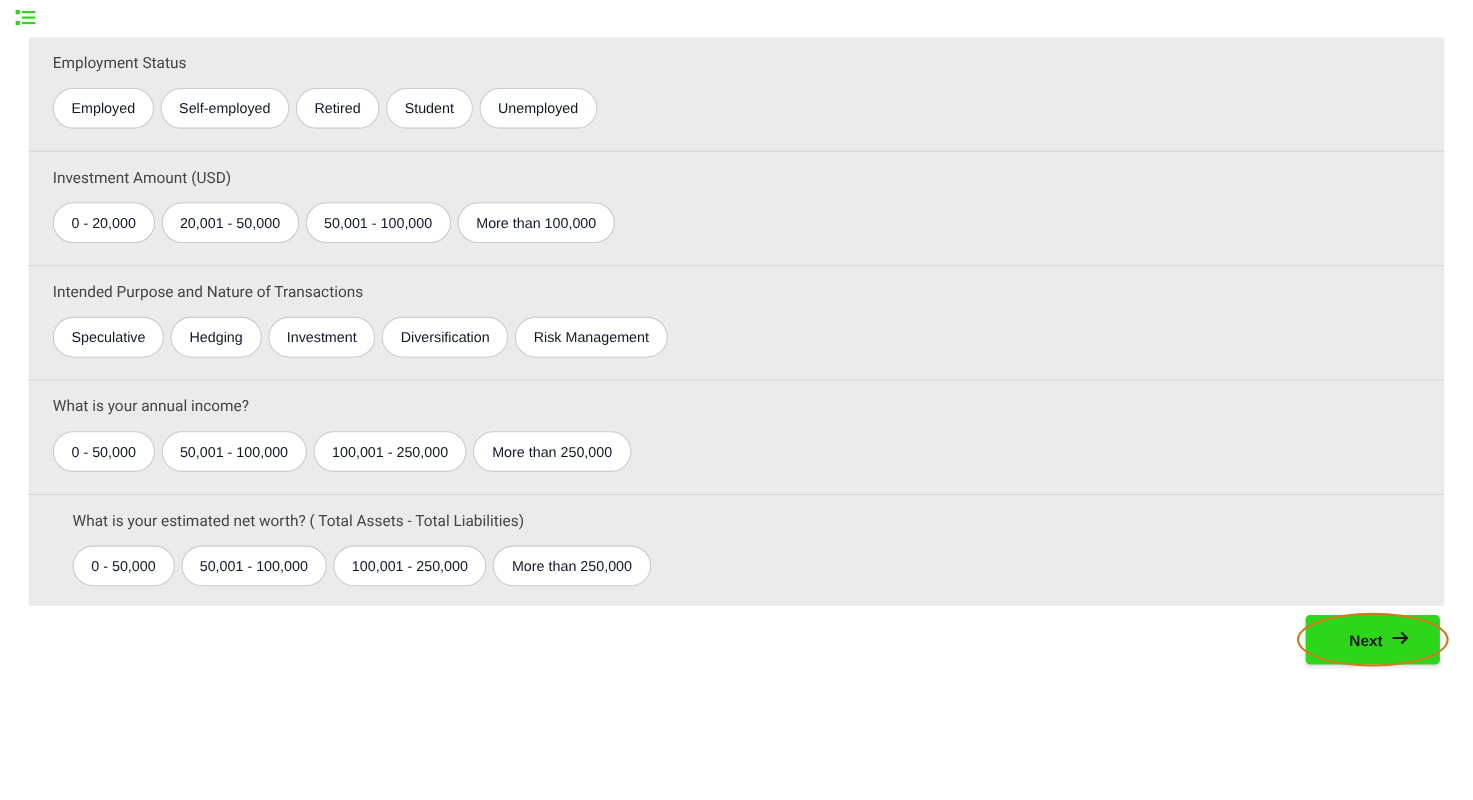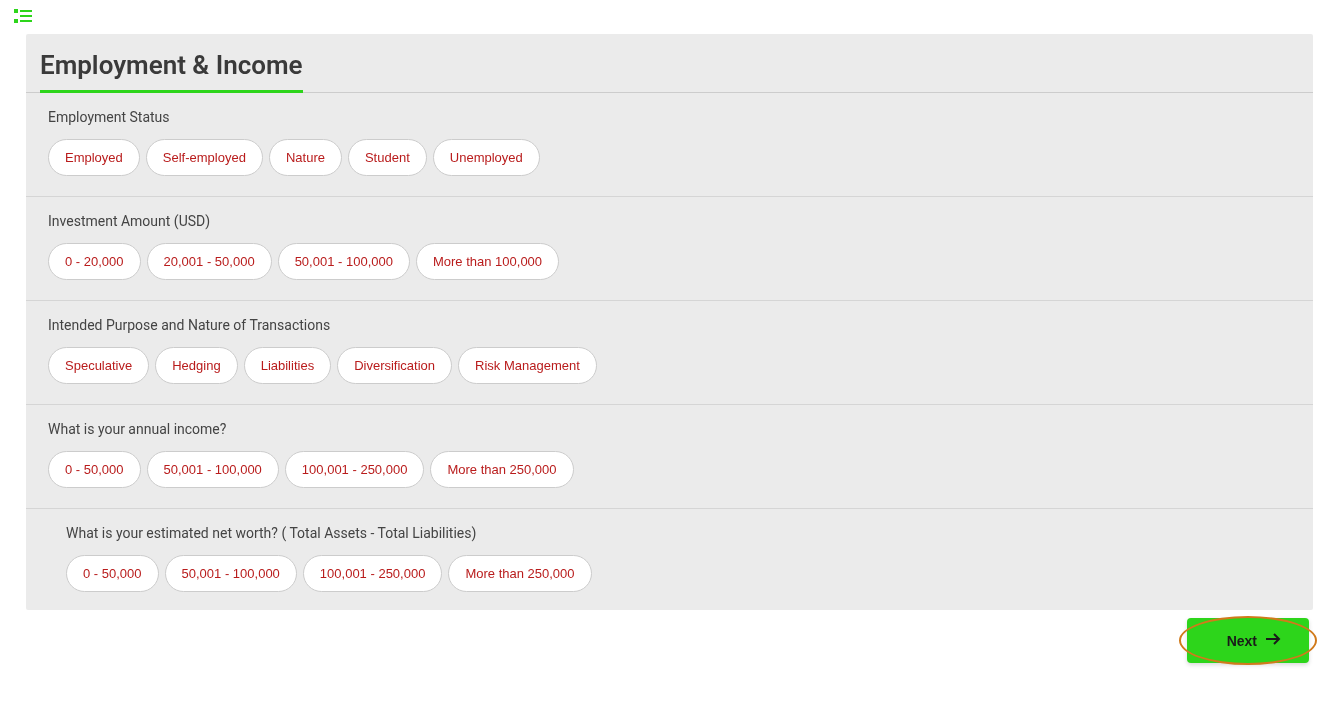--- a/index.html
+++ b/index.html
@@ -120,9 +120,6 @@
 </div>
 
 <div class="card">
-  <div class="card-title-wrap card-title-underline">
-    <span class="card-title">Employment &amp; Income</span>
-  </div>
   <div id="sections-root">
       <div class="section">
         <div class="section-label">Employment Status</div>

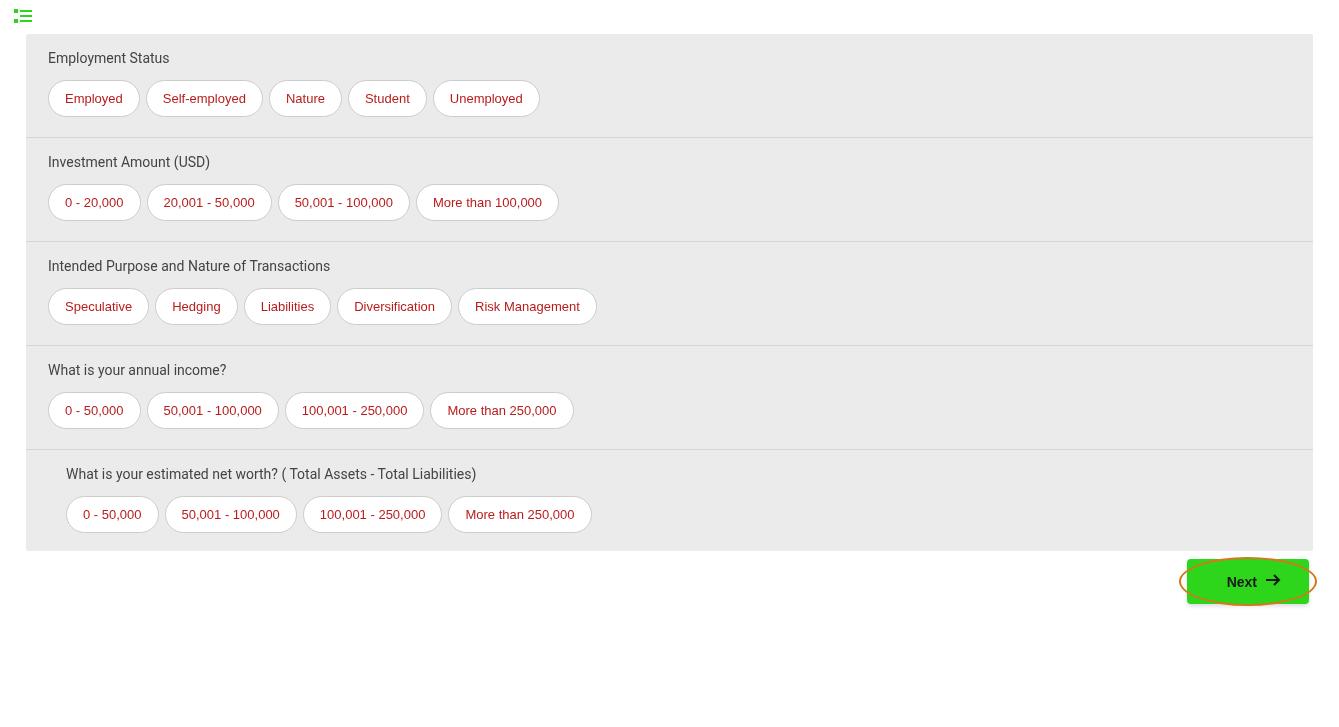--- a/index.html
+++ b/index.html
@@ -71,7 +71,7 @@
     border-radius: 999px;
     padding: 10px 16px;
     font-size: 13px;
-    color: #b91c1c;
+    color: #0f172a;
     cursor: pointer;
     white-space: nowrap;
   }

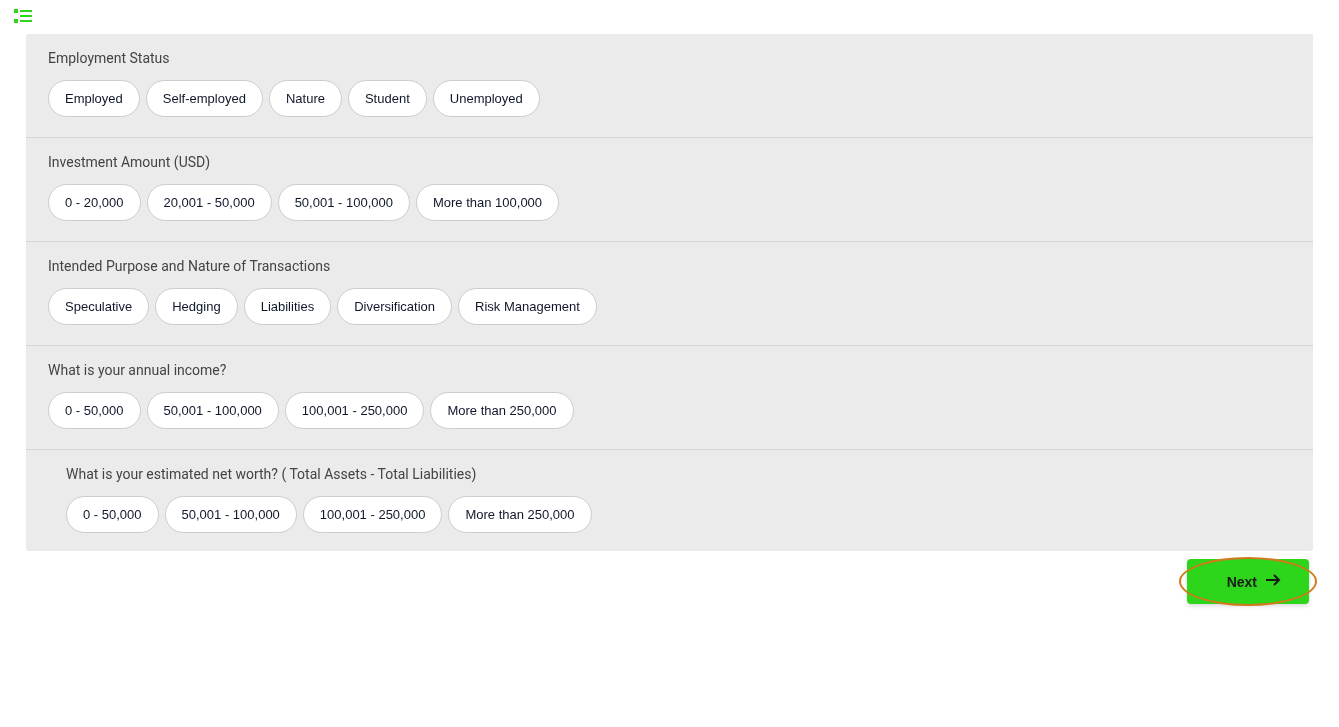--- a/index.html
+++ b/index.html
@@ -126,7 +126,7 @@
         <div class="pill-row">
           <button type="button" class="pill">Employed</button>
           <button type="button" class="pill">Self-employed</button>
-          <button type="button" class="pill">Nature</button>
+          <button type="button" class="pill">Retired</button>
           <button type="button" class="pill">Student</button>
           <button type="button" class="pill">Unemployed</button>
         </div>

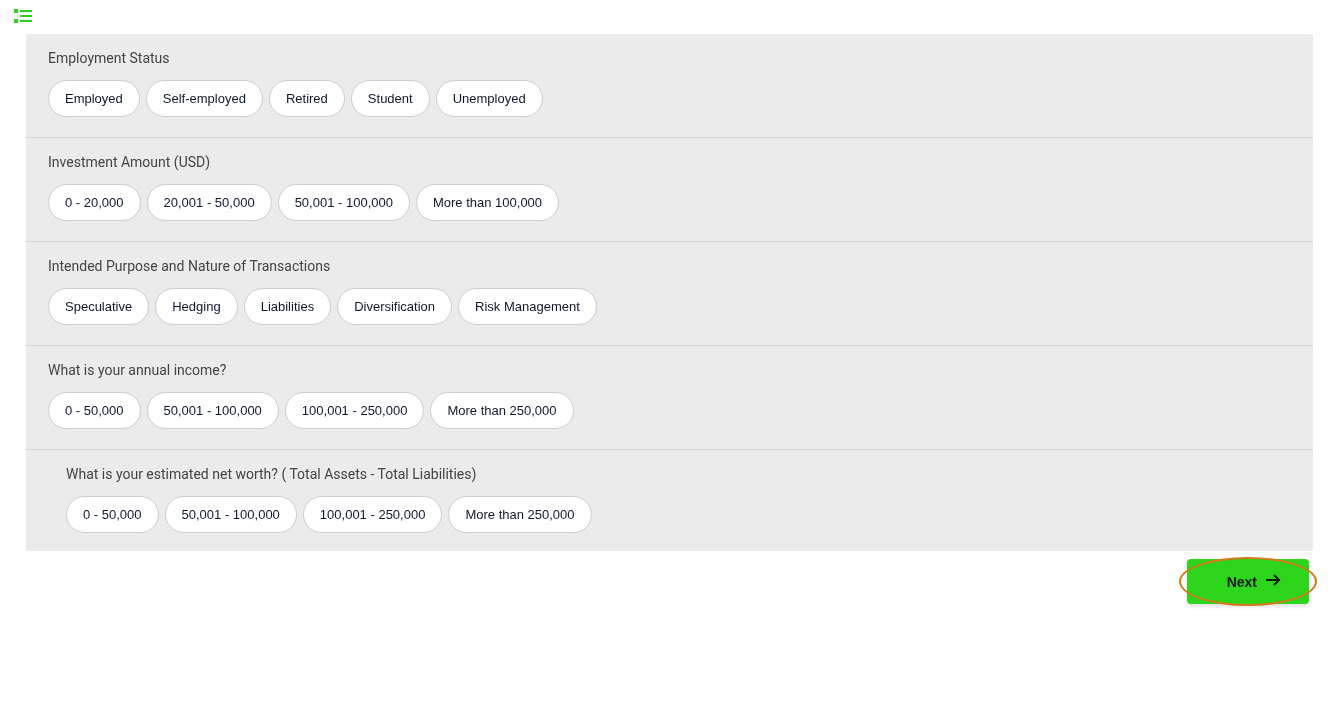--- a/index.html
+++ b/index.html
@@ -145,7 +145,7 @@
         <div class="pill-row">
           <button type="button" class="pill">Speculative</button>
           <button type="button" class="pill">Hedging</button>
-          <button type="button" class="pill">Liabilities</button>
+          <button type="button" class="pill">Investment</button>
           <button type="button" class="pill">Diversification</button>
           <button type="button" class="pill">Risk Management</button>
         </div>

